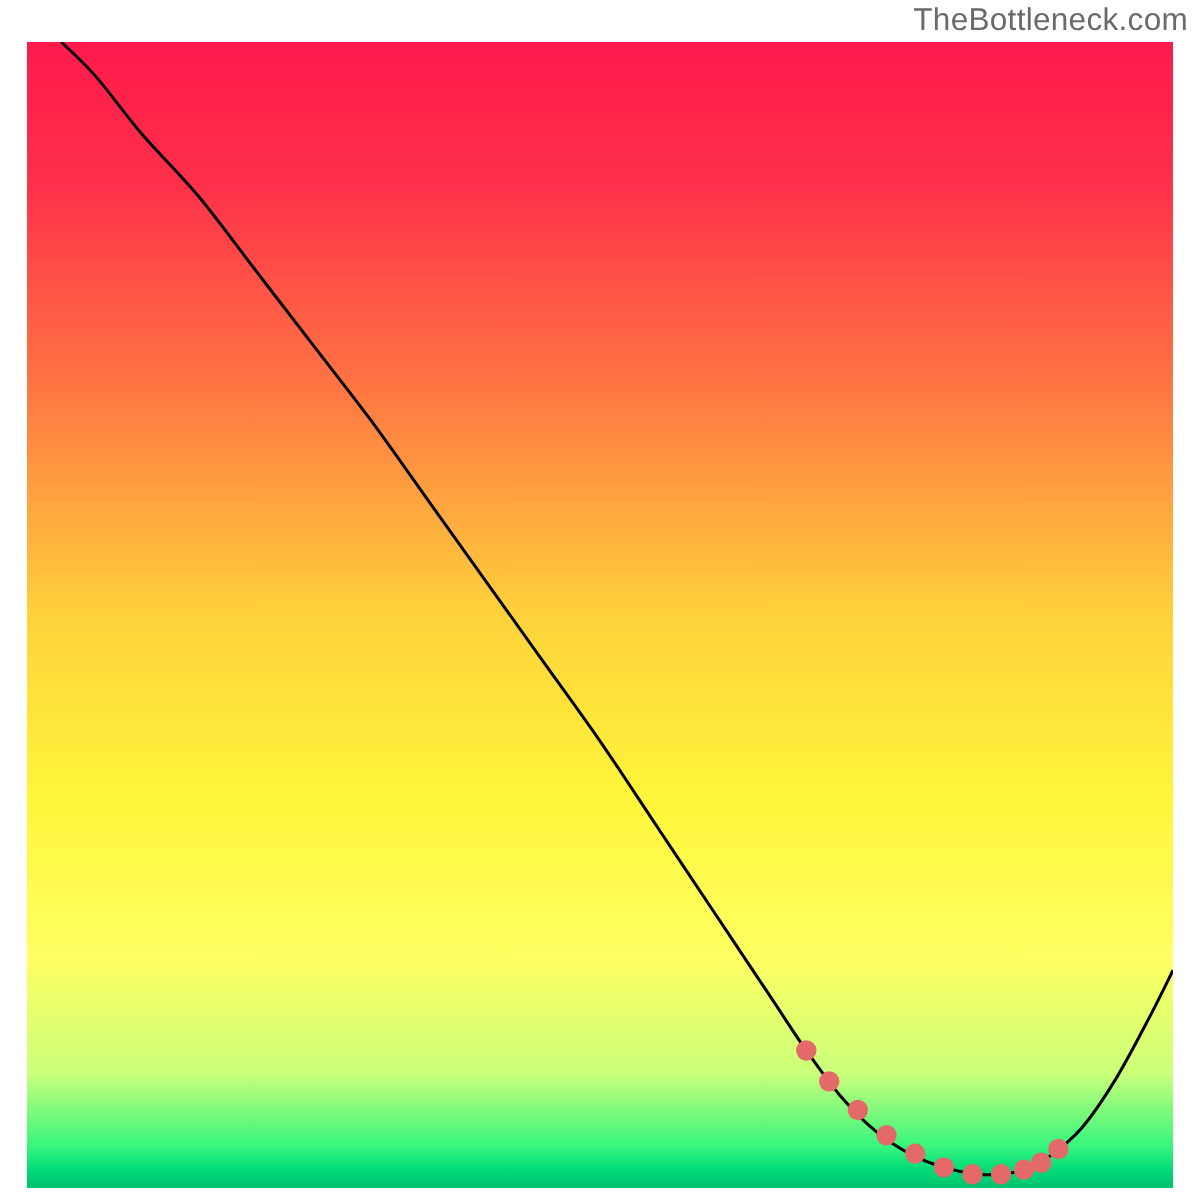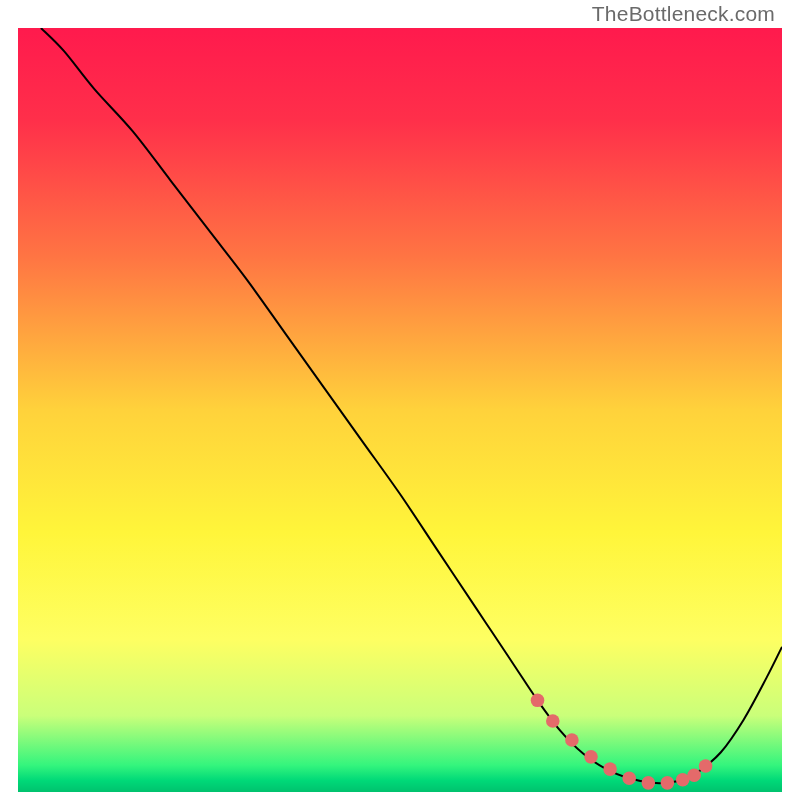--- a/index.html
+++ b/index.html
@@ -19,7 +19,7 @@
   .watermark {
     position: absolute;
     top: 2px;
-    right: 25px;
+    right: 8px;
     font-size: 21px;
     color: #6a6a6a;
     letter-spacing: 0.2px;

